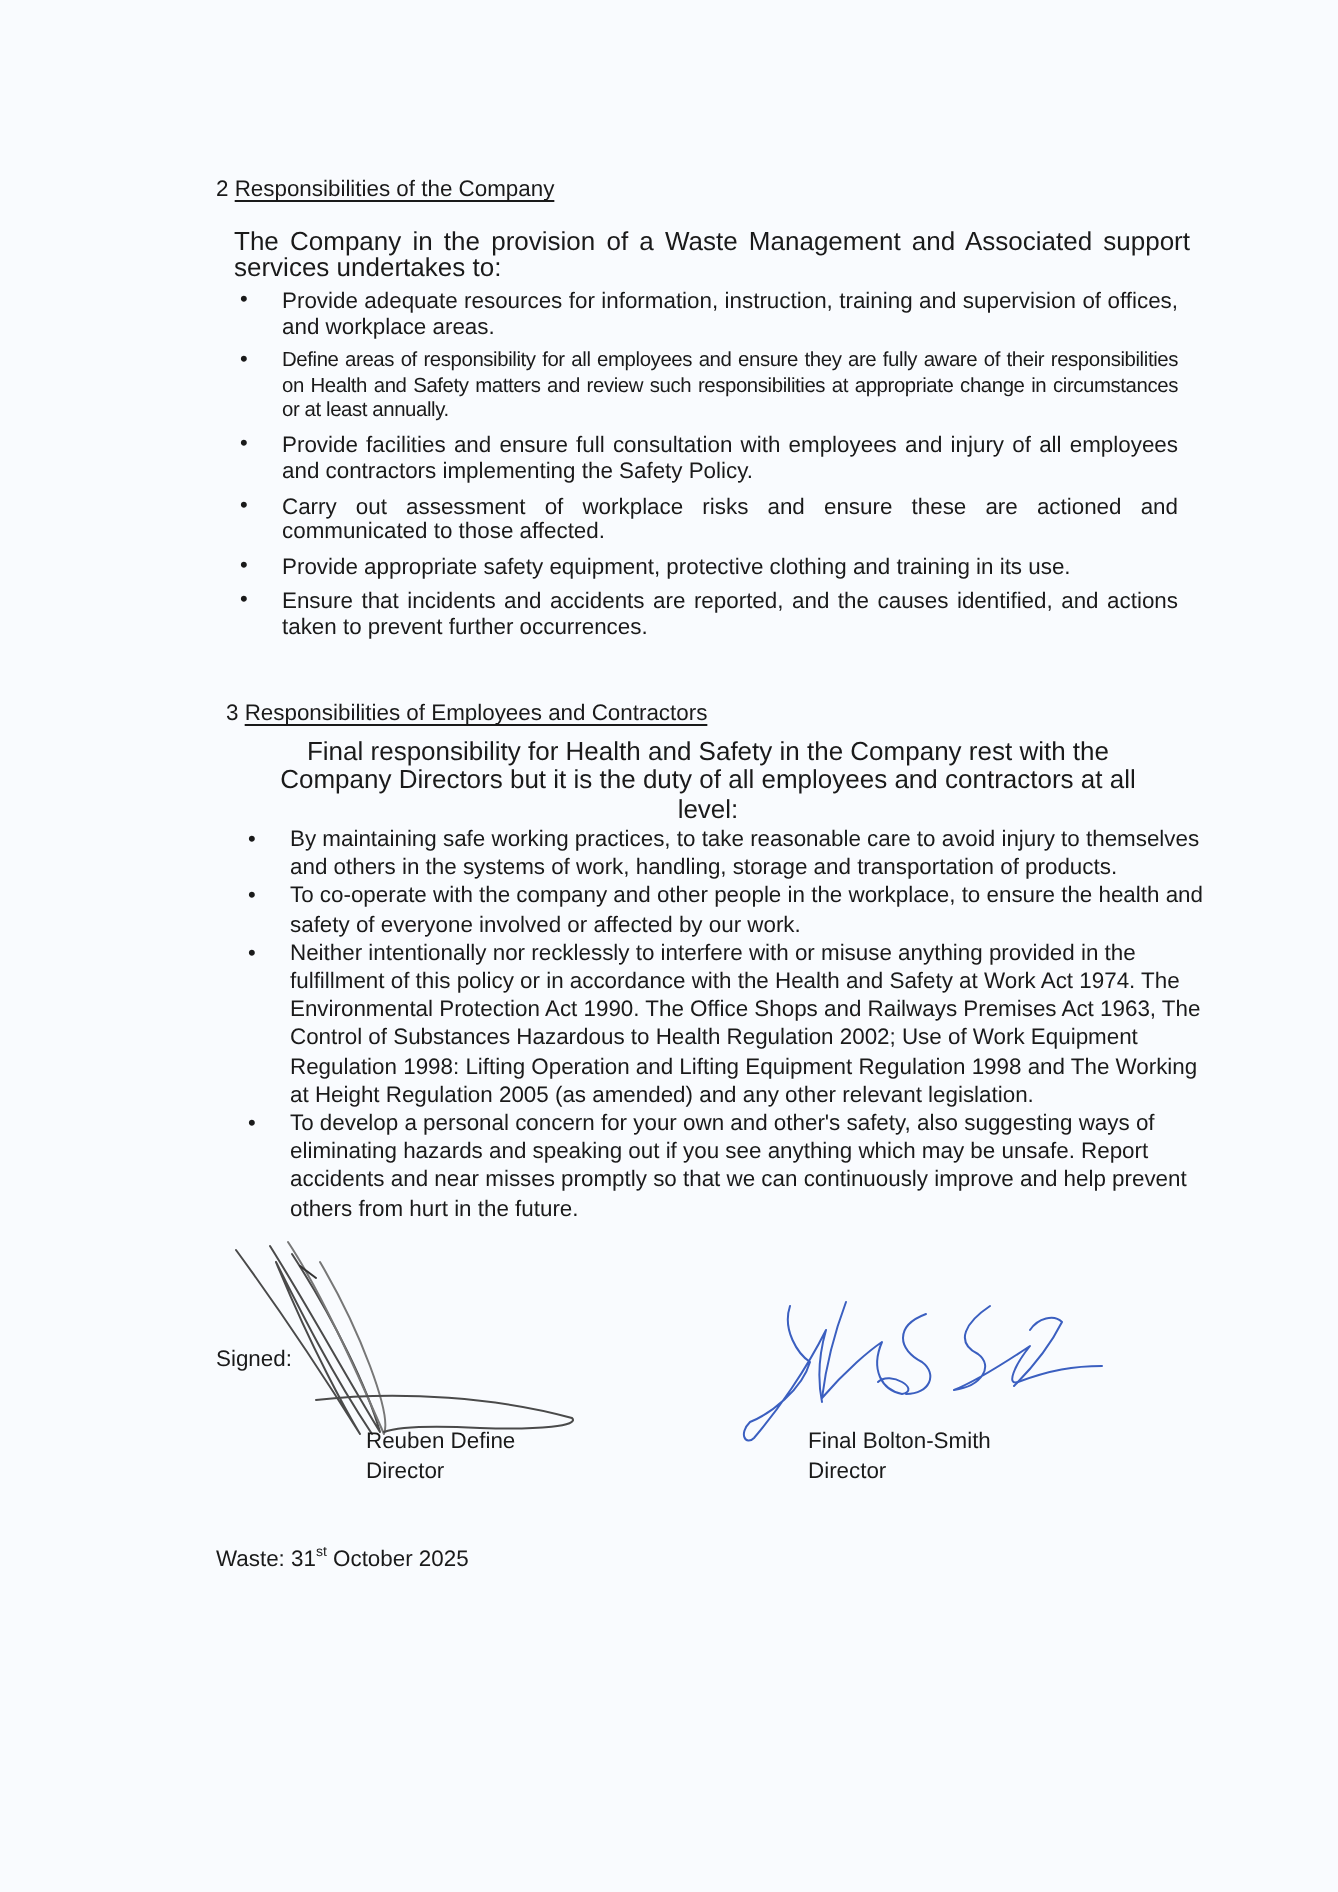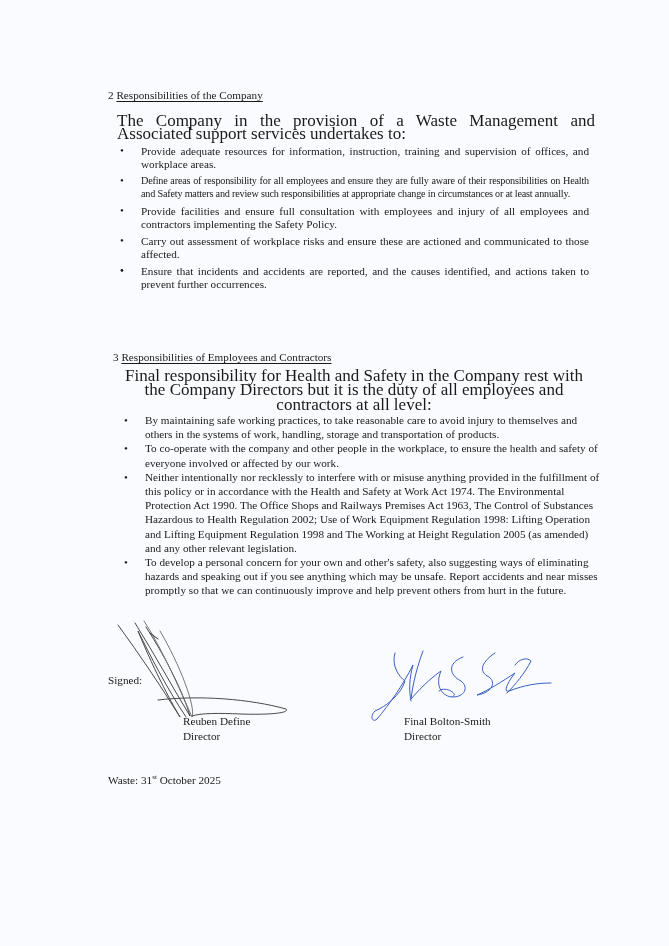--- a/index.html
+++ b/index.html
@@ -11,7 +11,7 @@
     font-family: "Liberation Sans", sans-serif;
     color: #1a1a1a;
   }
-  .abs { position: absolute; font-family: Liberation Serif, serif; }
+  .abs { position: absolute; }
   .heading { font-size: 11.2px; white-space: nowrap; }
   .heading .u { text-decoration: underline; text-underline-offset: 2px; }
   .para { font-size: 17px; line-height: 13.4px; }

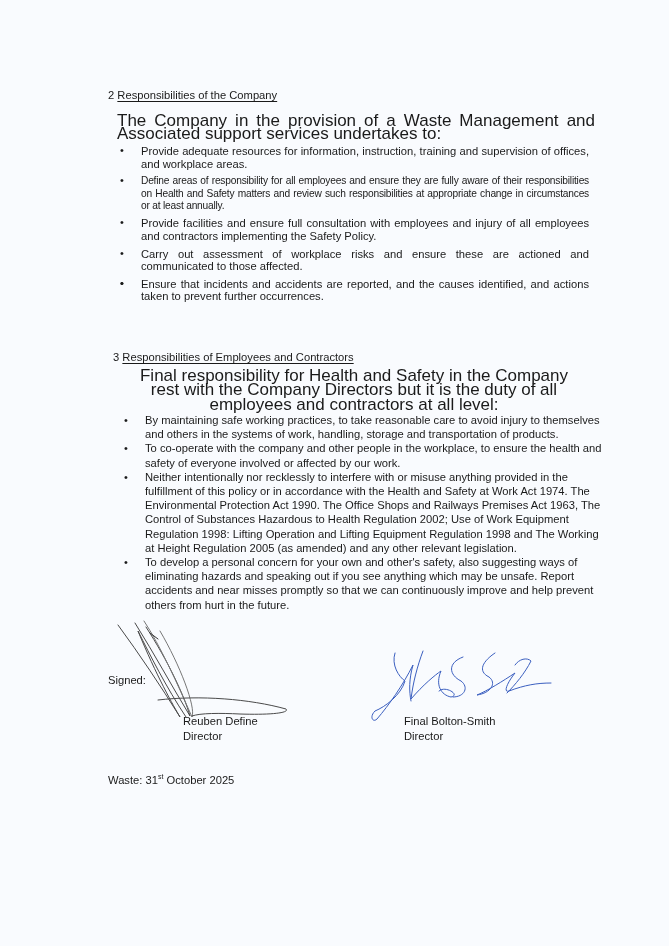--- a/index.html
+++ b/index.html
@@ -14,7 +14,7 @@
   .abs { position: absolute; }
   .heading { font-size: 11.2px; white-space: nowrap; }
   .heading .u { text-decoration: underline; text-underline-offset: 2px; }
-  .para { font-size: 17px; line-height: 13.4px; }
+  .para { font-size: 13px; line-height: 13.4px; }
   .just { text-align: justify; }
   ul.blist { list-style: none; margin: 0; padding: 0; }
   ul.blist li { position: relative; }

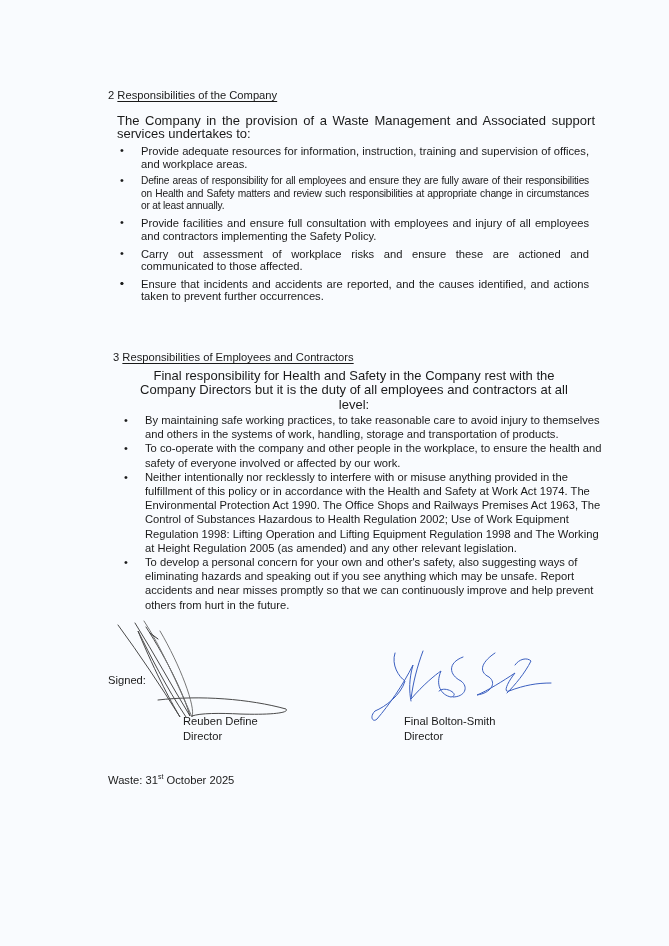--- a/index.html
+++ b/index.html
@@ -43,7 +43,7 @@
   <li class="tight"><span class="bullet">•</span><span>Define areas of responsibility for all employees and ensure they are fully aware of their responsibilities on Health and Safety matters and review such responsibilities at appropriate change in circumstances or at least annually.</span></li>
   <li><span class="bullet">•</span><span>Provide facilities and ensure full consultation with employees and injury of all employees and contractors implementing the Safety Policy.</span></li>
   <li><span class="bullet">•</span><span>Carry out assessment of workplace risks and ensure these are actioned and communicated to those affected.</span></li>
-  <li><span class="bullet">•</span></li>
+  <li><span class="bullet">•</span><span>Provide appropriate safety equipment, protective clothing and training in its use.</span></li>
   <li><span class="bullet">•</span><span>Ensure that incidents and accidents are reported, and the causes identified, and actions taken to prevent further occurrences.</span></li>
 </ul>
 

